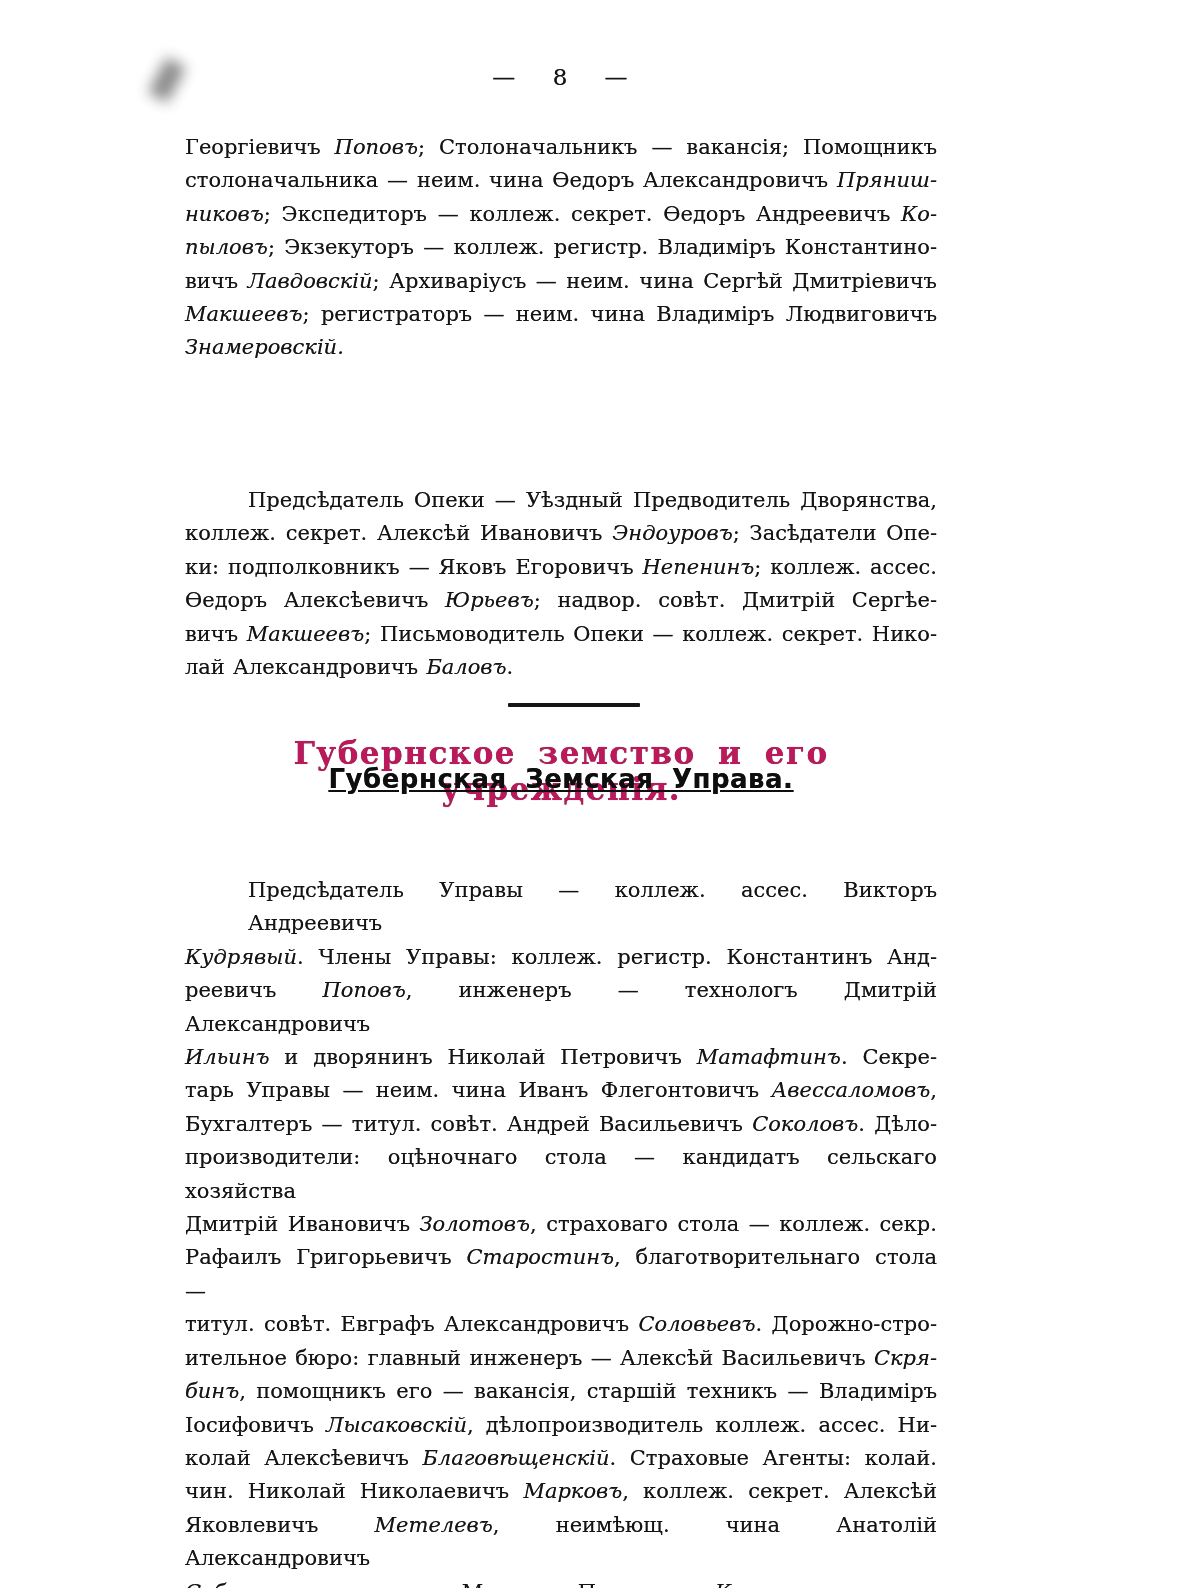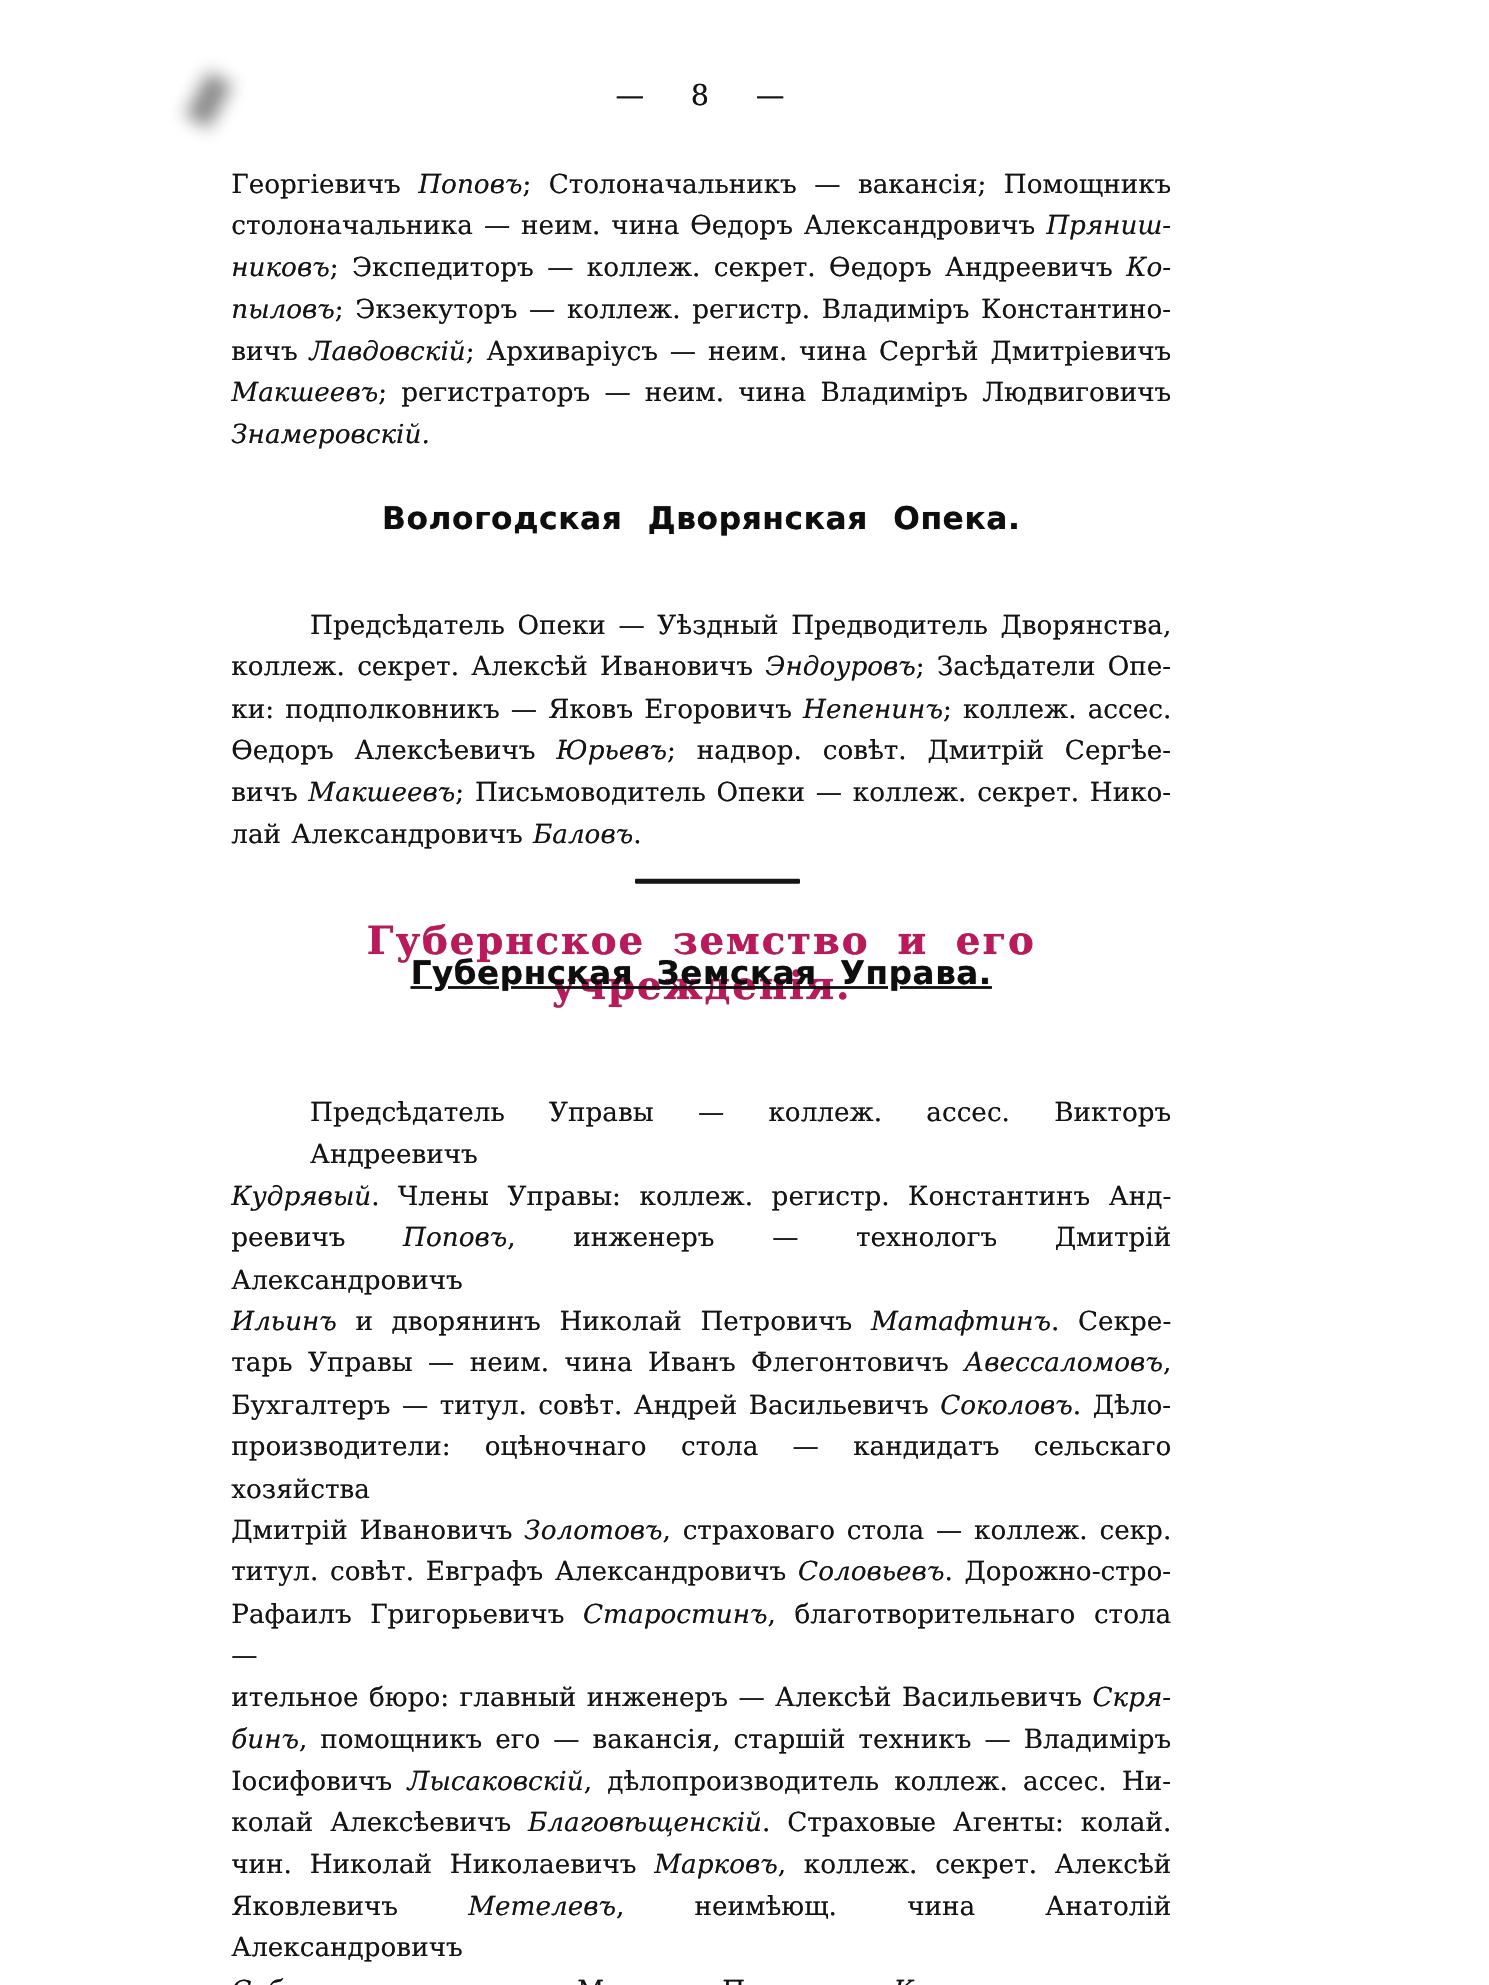--- a/index.html
+++ b/index.html
@@ -80,7 +80,6 @@
       <div class="line last"><span class="it">Знамеровскій.</span></div>
     </div>
 
-  <div class="h-sans" id="h-opeka">Вологодская Дворянская Опека.</div>
 
   <div class="para" id="para2">
       <div class="line first"><span>Предсѣдатель Опеки — Уѣздный Предводитель Дворянства,</span></div>

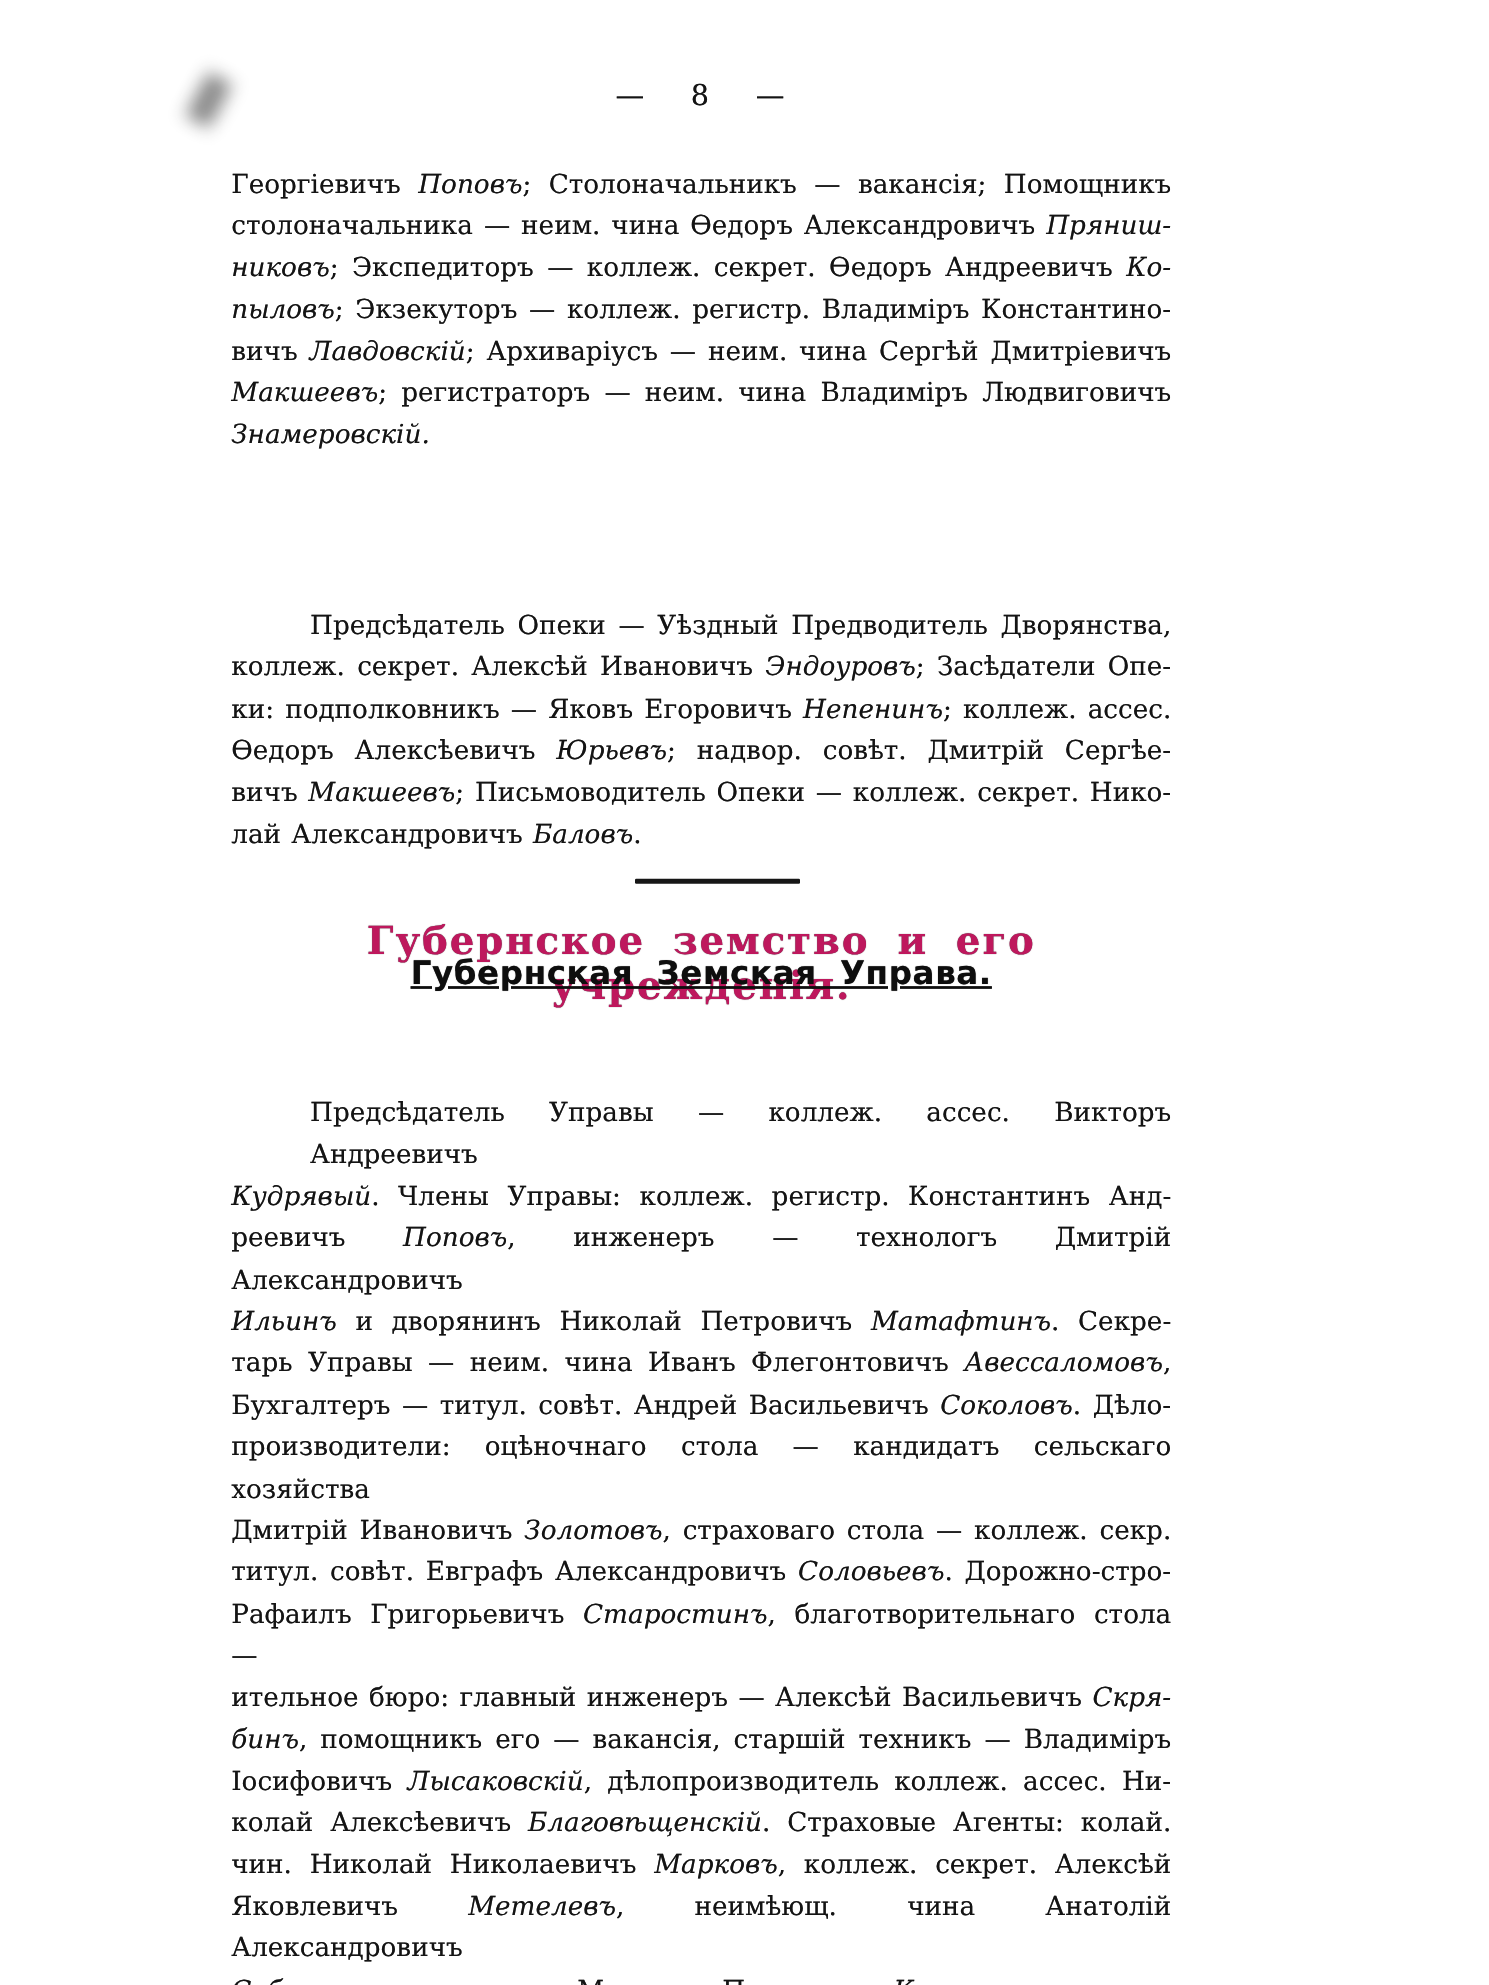--- a/index.html
+++ b/index.html
@@ -105,8 +105,8 @@
       <div class="line"><span>Бухгалтеръ — титул. совѣт. Андрей Васильевичъ </span><span class="it">Соколовъ</span><span>. Дѣло-</span></div>
       <div class="line"><span>производители: оцѣночнаго стола — кандидатъ сельскаго хозяйства</span></div>
       <div class="line"><span>Дмитрій Ивановичъ </span><span class="it">Золотовъ</span><span>, страховаго стола — коллеж. секр.</span></div>
+      <div class="line"><span>Рафаилъ Григорьевичъ </span><span class="it">Старостинъ</span><span>, благотворительнаго стола —</span></div>
       <div class="line"><span>титул. совѣт. Евграфъ Александровичъ </span><span class="it">Соловьевъ</span><span>. Дорожно-стро-</span></div>
-      <div class="line"><span>Рафаилъ Григорьевичъ </span><span class="it">Старостинъ</span><span>, благотворительнаго стола —</span></div>
       <div class="line"><span>ительное бюро: главный инженеръ — Алексѣй Васильевичъ </span><span class="it">Скря-</span></div>
       <div class="line"><span class="it">бинъ</span><span>, помощникъ его — вакансія, старшій техникъ — Владиміръ</span></div>
       <div class="line"><span>Іосифовичъ </span><span class="it">Лысаковскій</span><span>, дѣлопроизводитель коллеж. ассес. Ни-</span></div>

